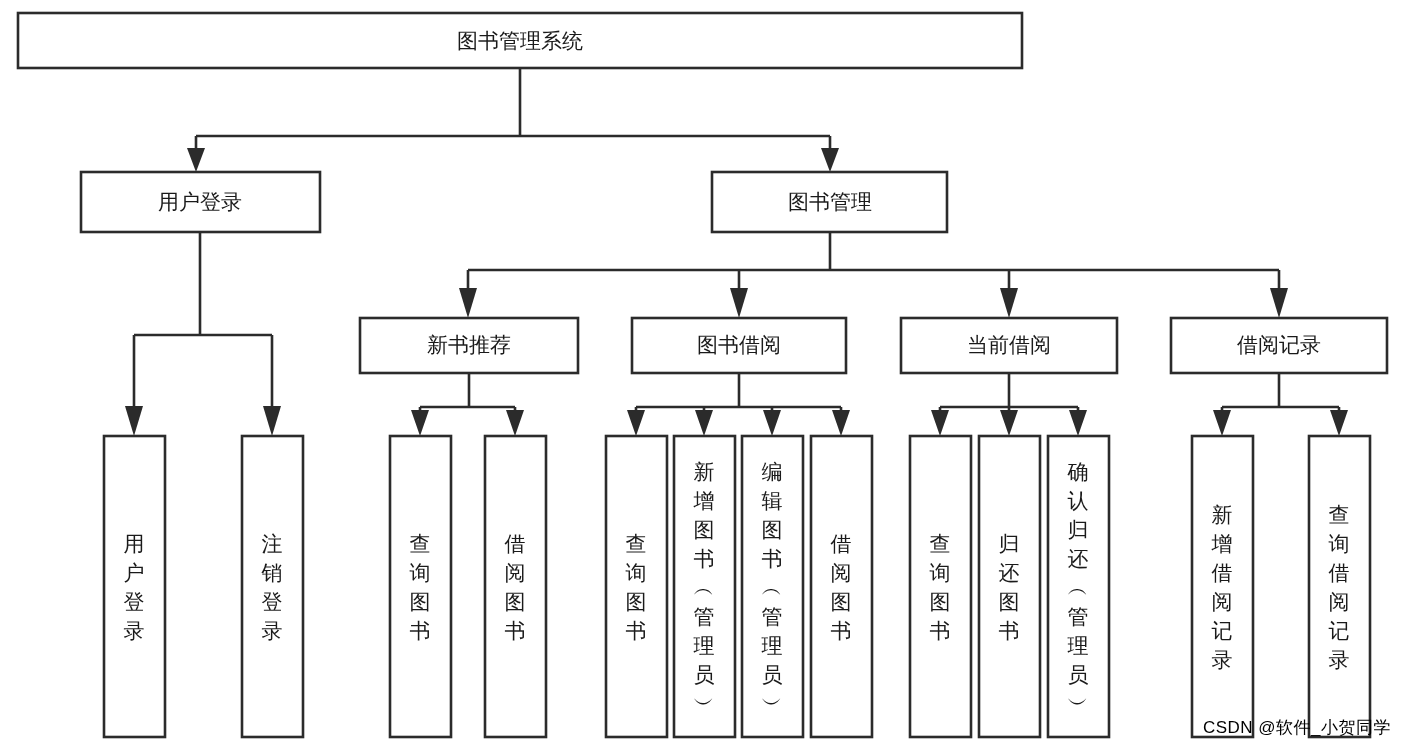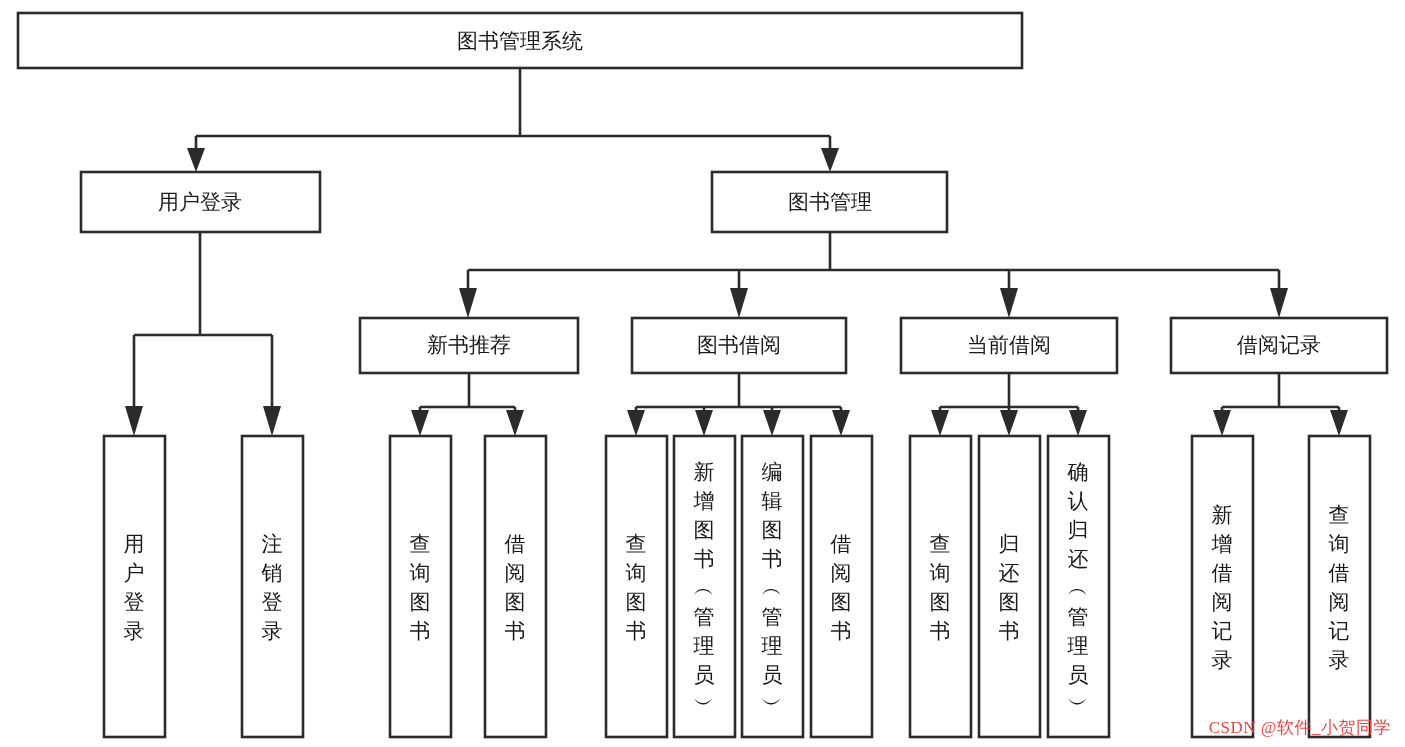--- a/index.html
+++ b/index.html
@@ -60,9 +60,9 @@
     position: absolute;
     right: 14px;
     bottom: 8px;
-    font-family: Liberation Serif, serif;
+    font-family: Liberation Sans, sans-serif;
     font-size: 17px;
-    color: #ef4444;
+    color: #000000;
     letter-spacing: 0.5px;
     white-space: nowrap;
     user-select: none;

